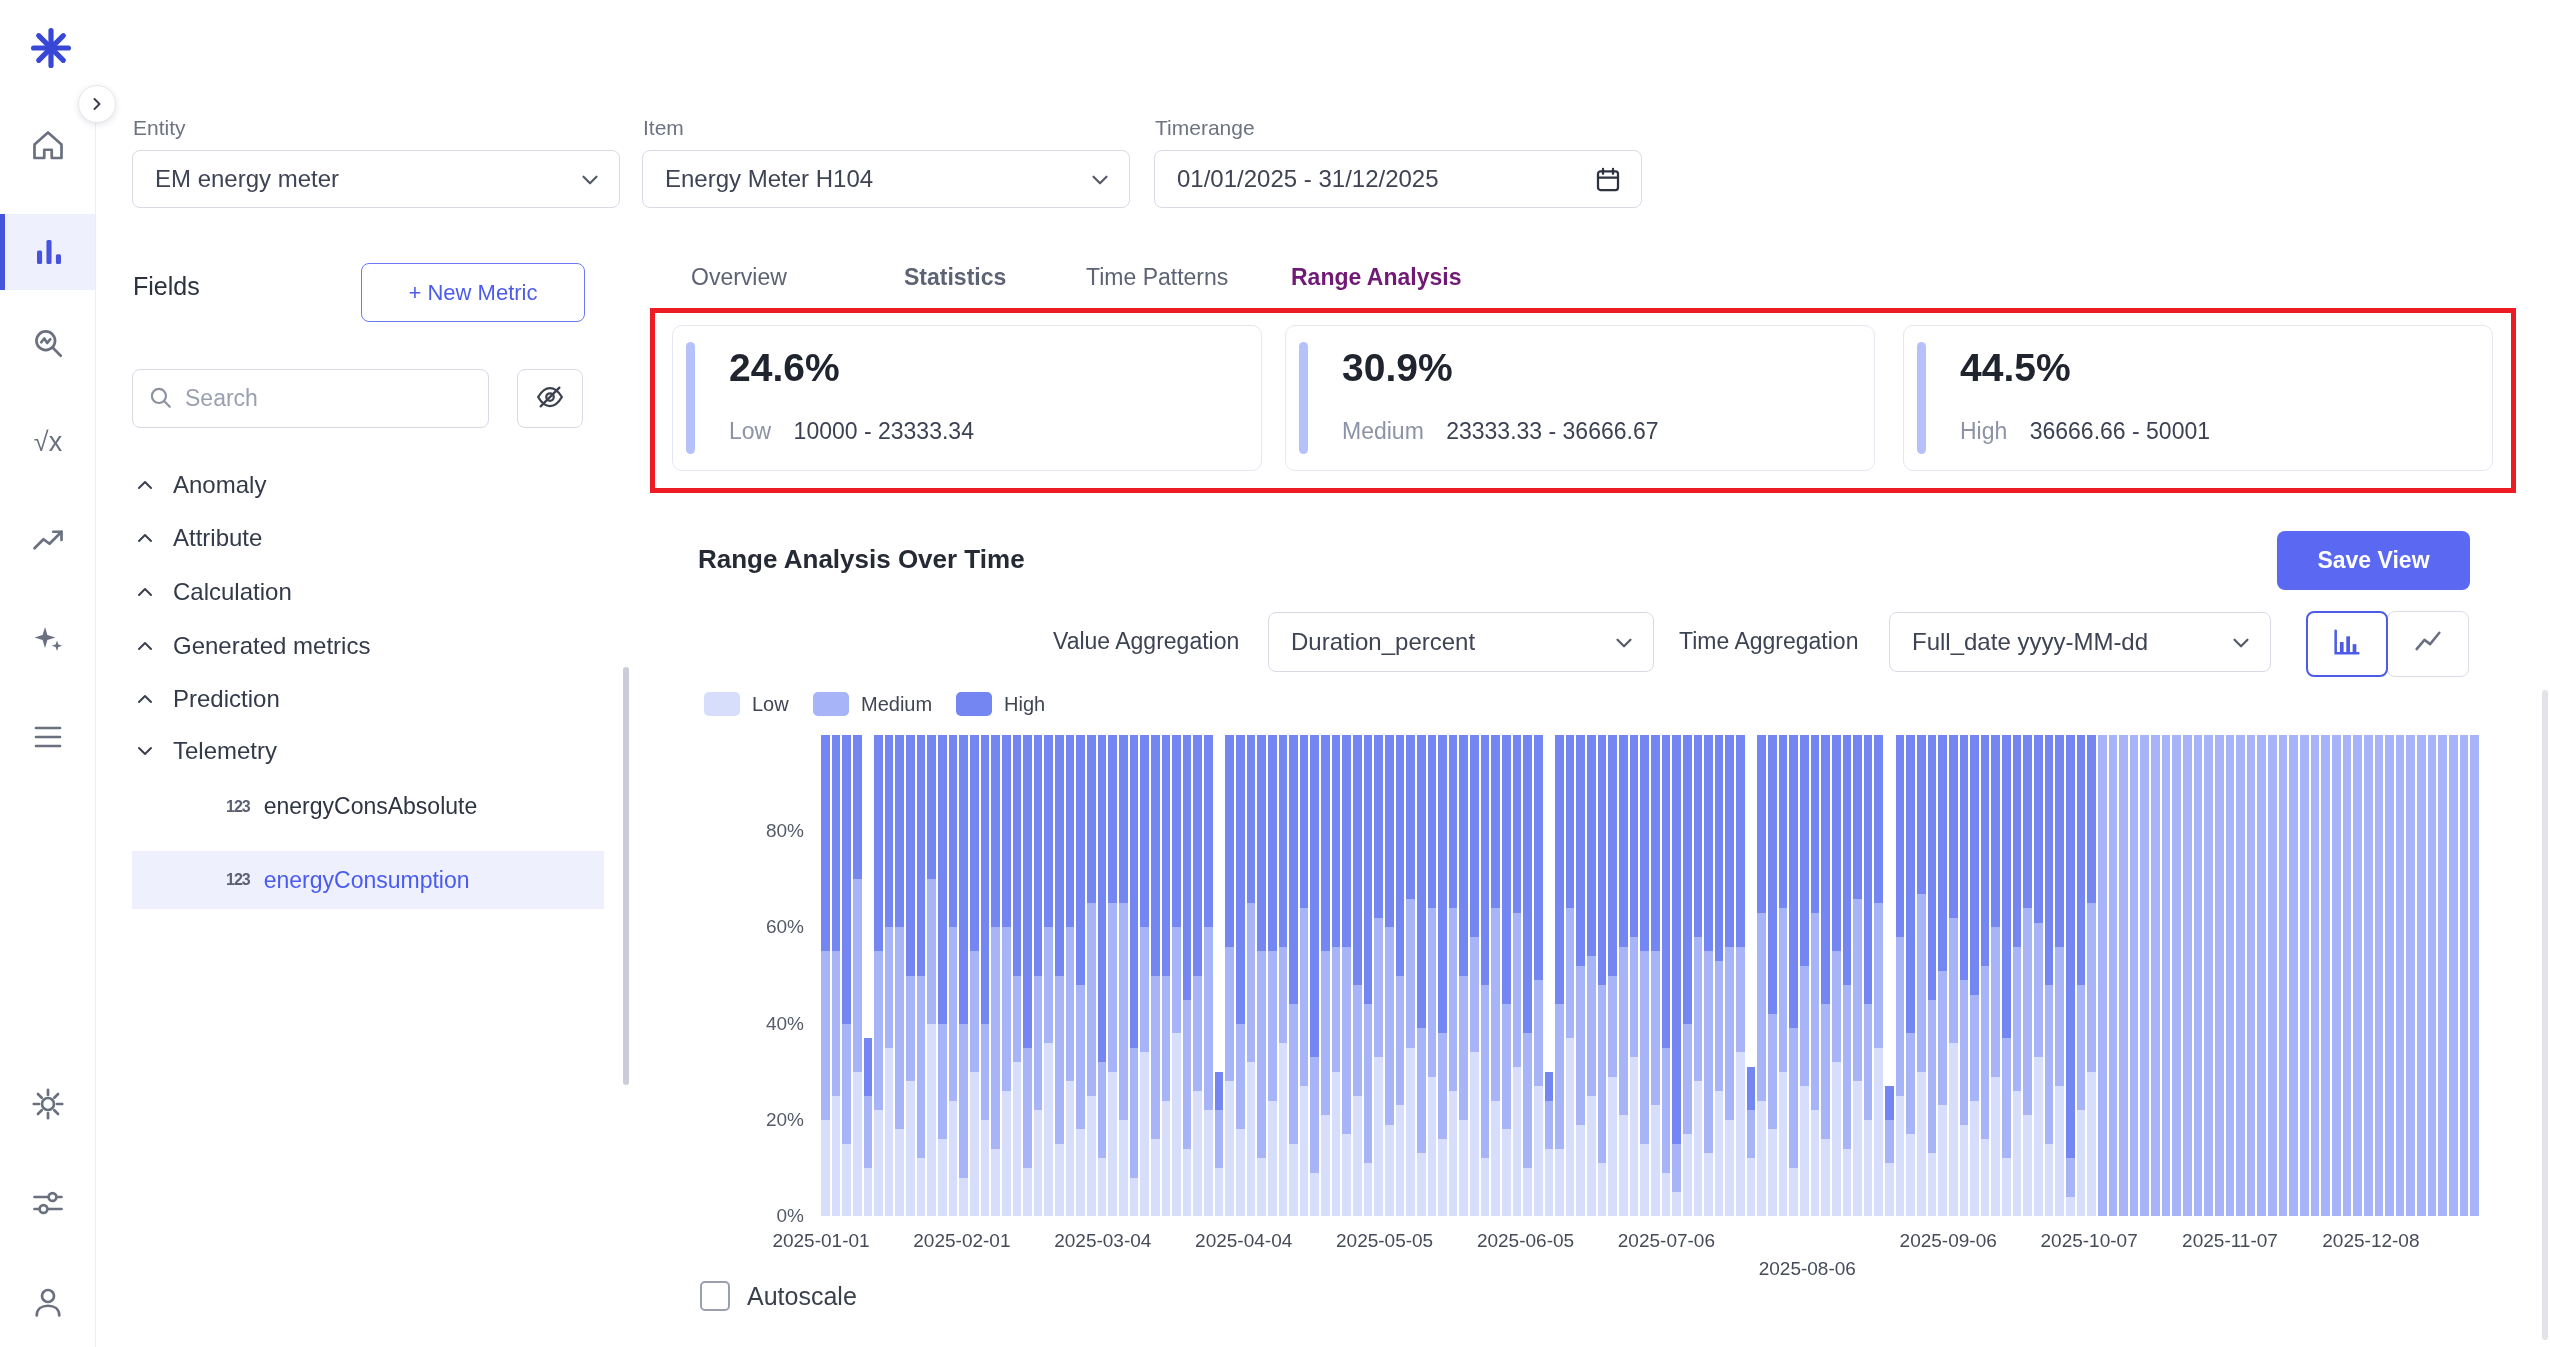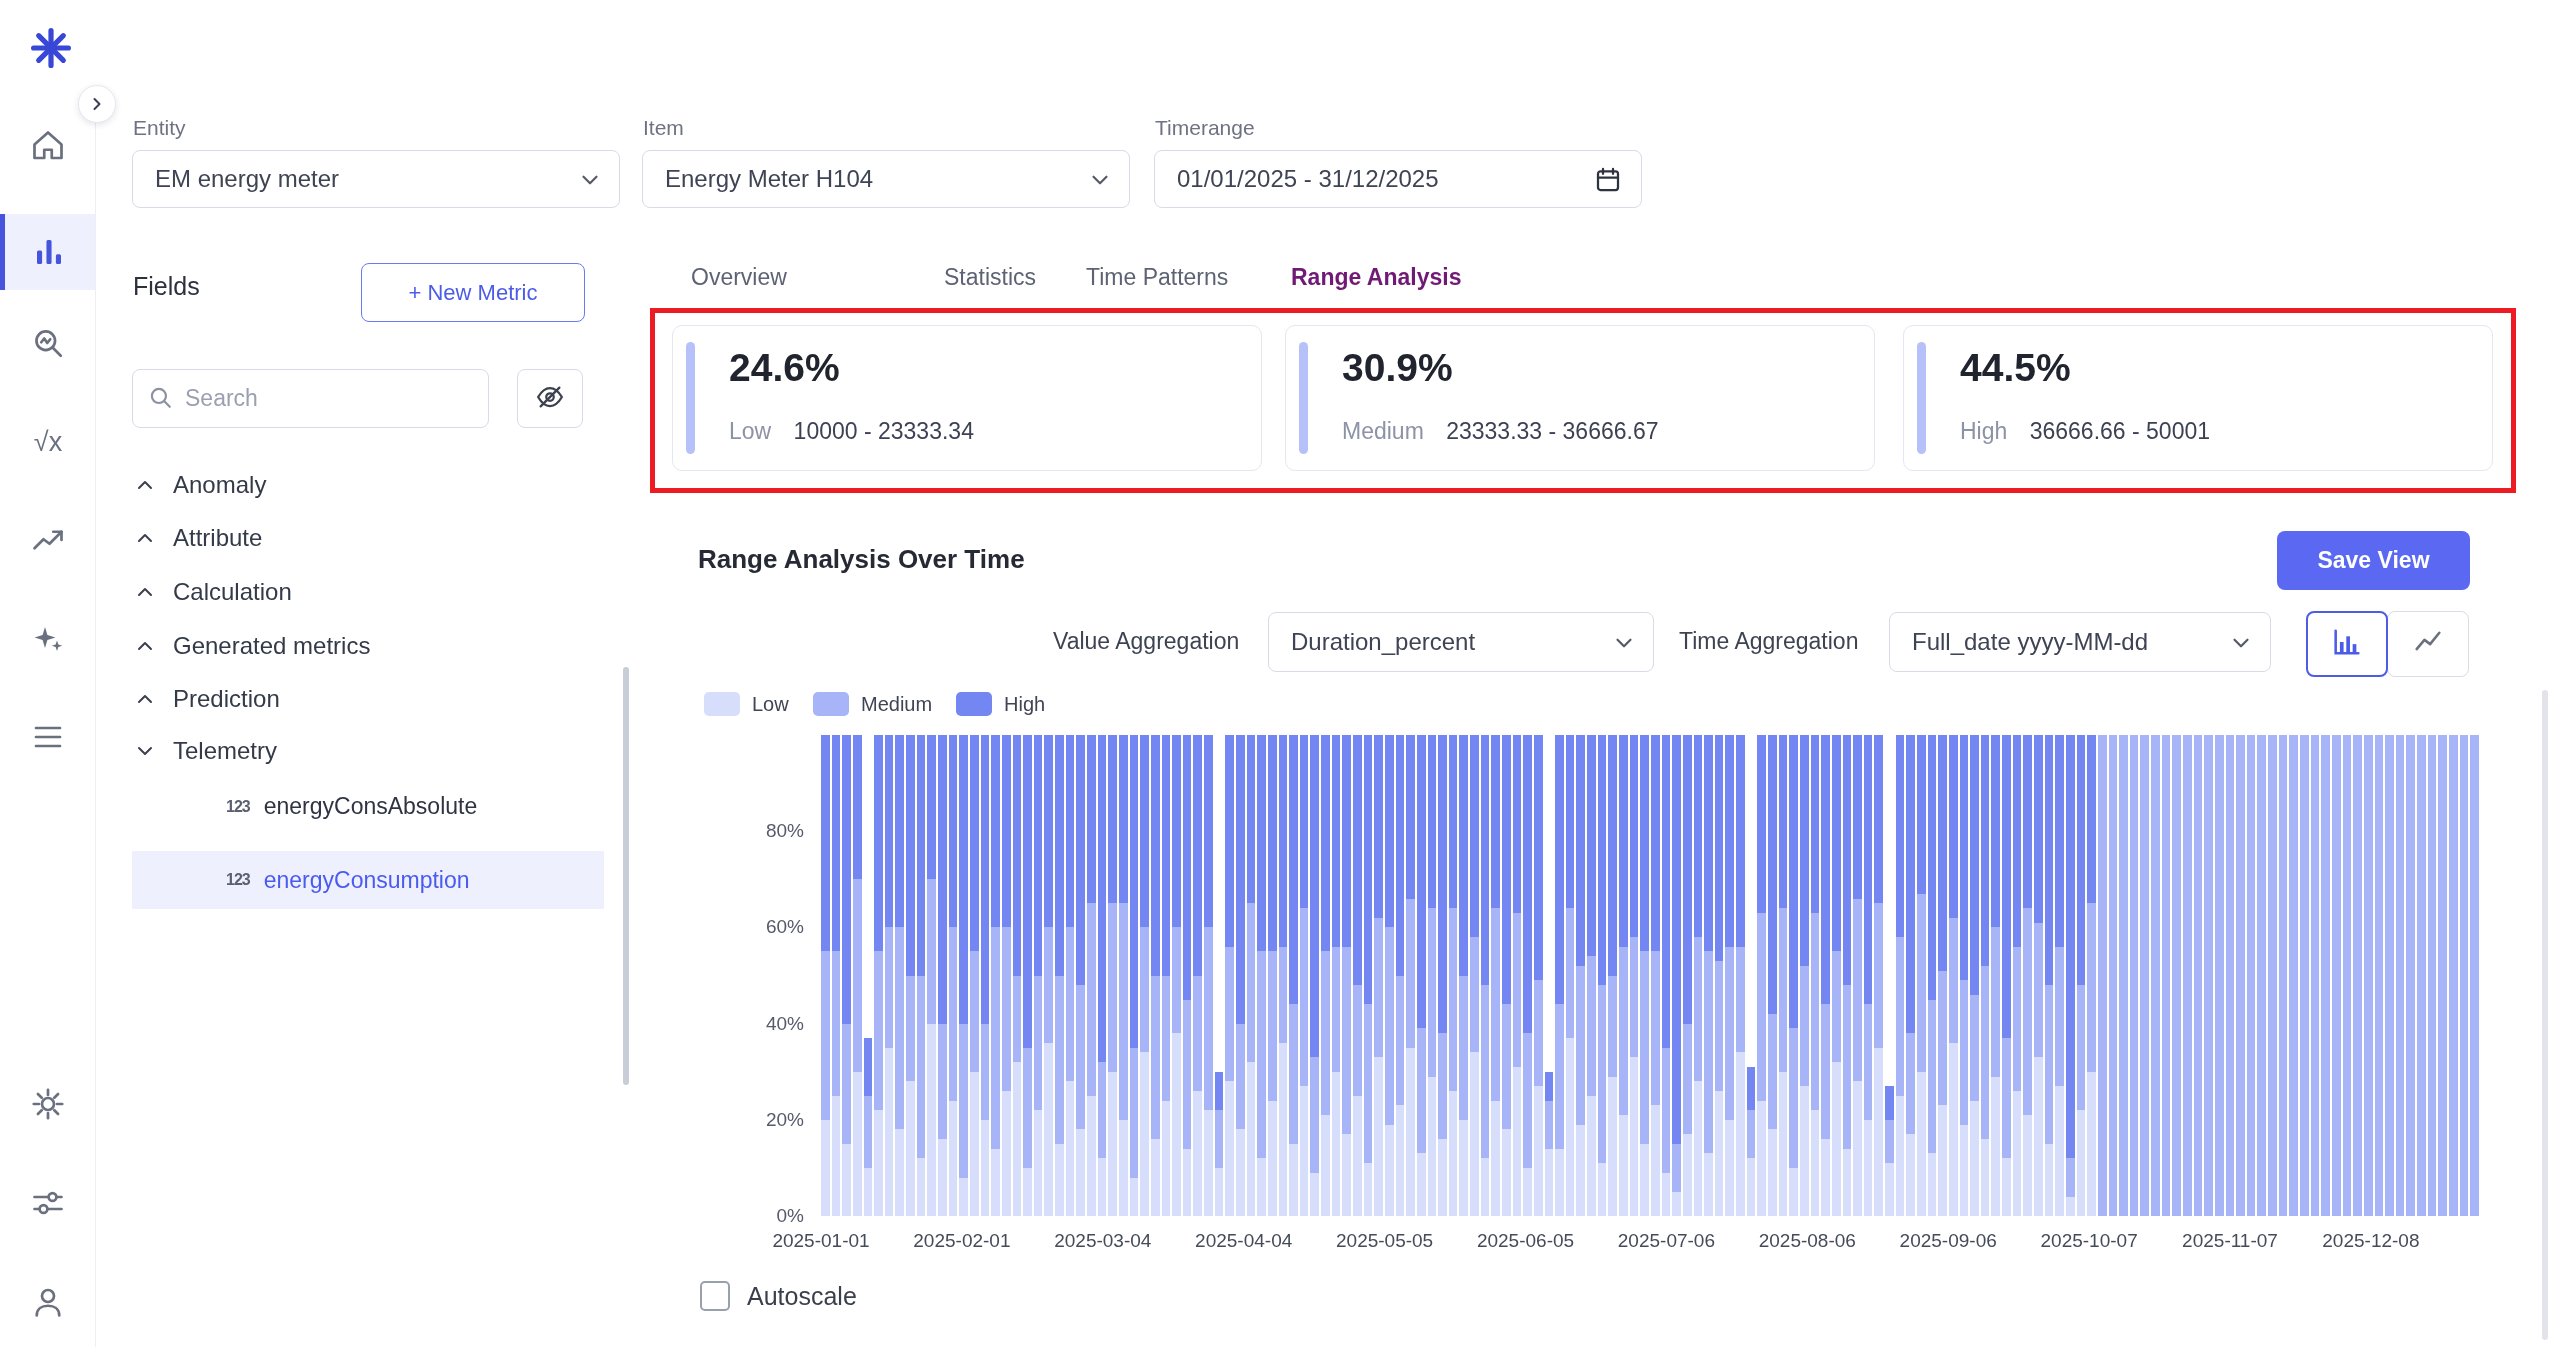--- a/index.html
+++ b/index.html
@@ -272,7 +272,7 @@
   <div class="page-scroll"></div>
 
   <div class="tab" style="left:691px;">Overview</div>
-  <div class="tab" style="left:944px;">Statistics</div>
+  <div class="tab" style="left:904px;font-weight:bold;">Statistics</div>
   <div class="tab" style="left:1086px;">Time Patterns</div>
   <div class="tab active" style="left:1291px;">Range Analysis</div>
 

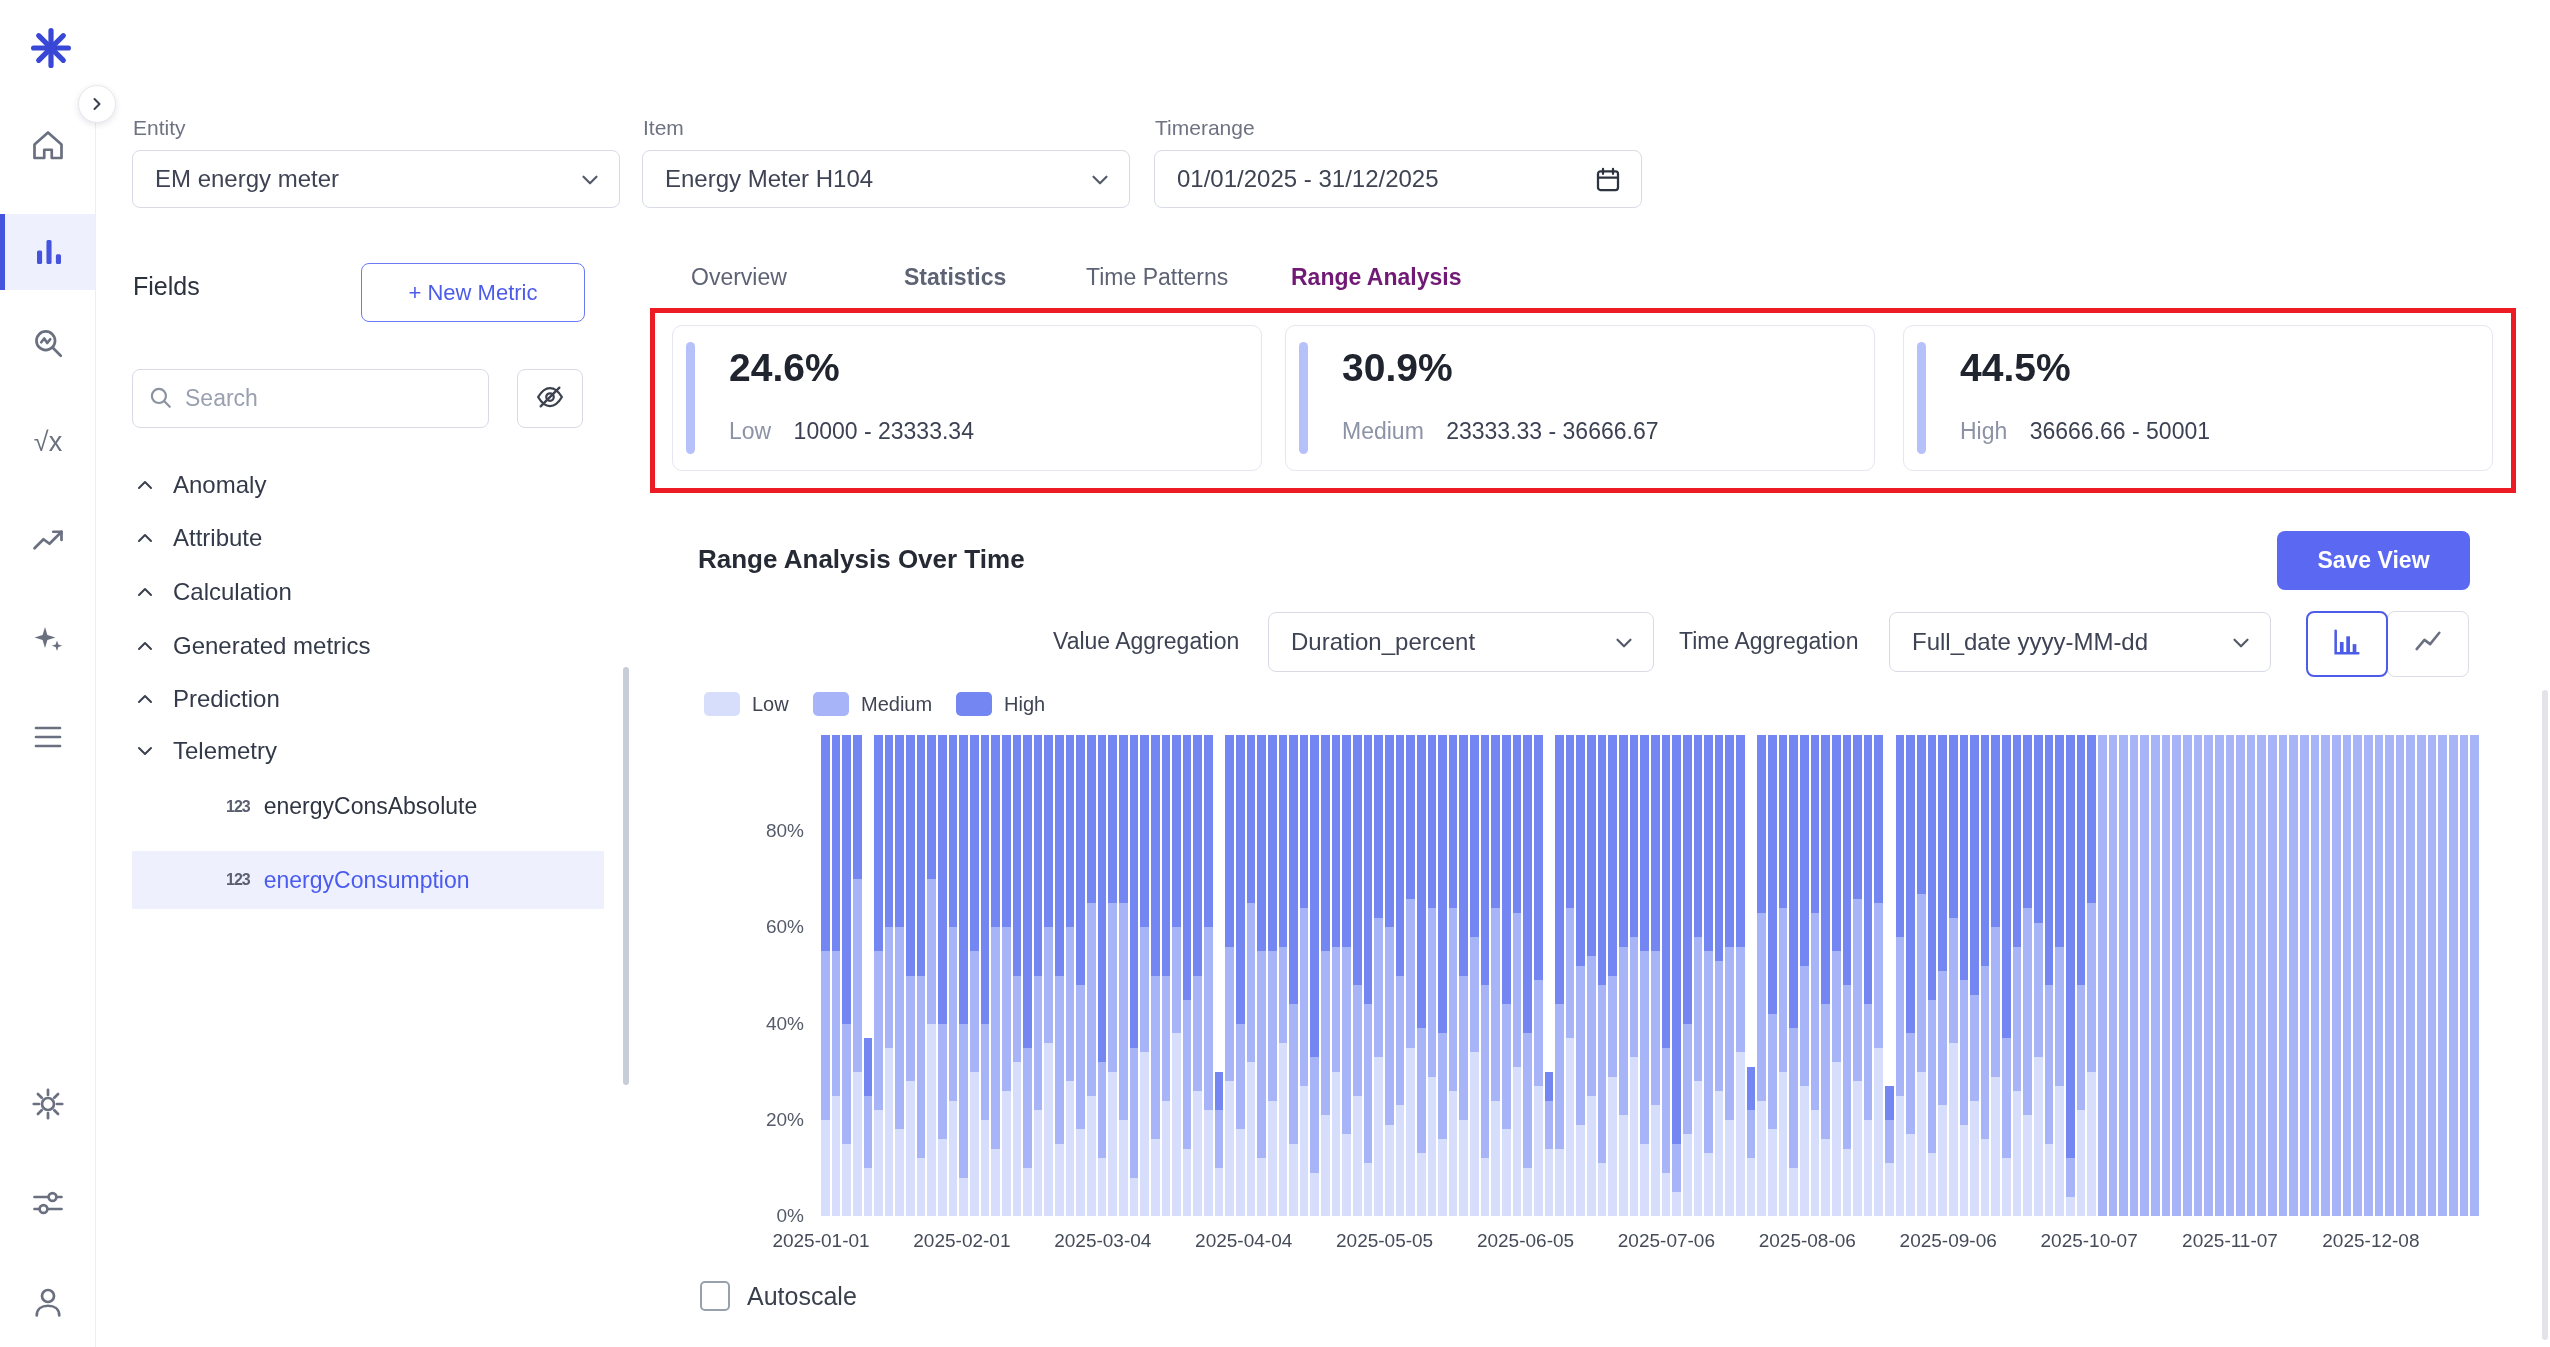--- a/index.html
+++ b/index.html
@@ -1147,7 +1147,7 @@
           <div class="xtick" style="left: 33.9726%;">2025-05-05</div>
           <div class="xtick" style="left: 42.4658%;">2025-06-05</div>
           <div class="xtick" style="left: 50.9589%;">2025-07-06</div>
-          <div class="xtick" style="left: 59.4521%;">2025-08-06</div>
+          <div class="xtick" style="left: 59.4521%; margin-top: 28px;">2025-08-06</div>
           <div class="xtick" style="left: 67.9452%;">2025-09-06</div>
           <div class="xtick" style="left: 76.4384%;">2025-10-07</div>
           <div class="xtick" style="left: 84.9315%;">2025-11-07</div>

